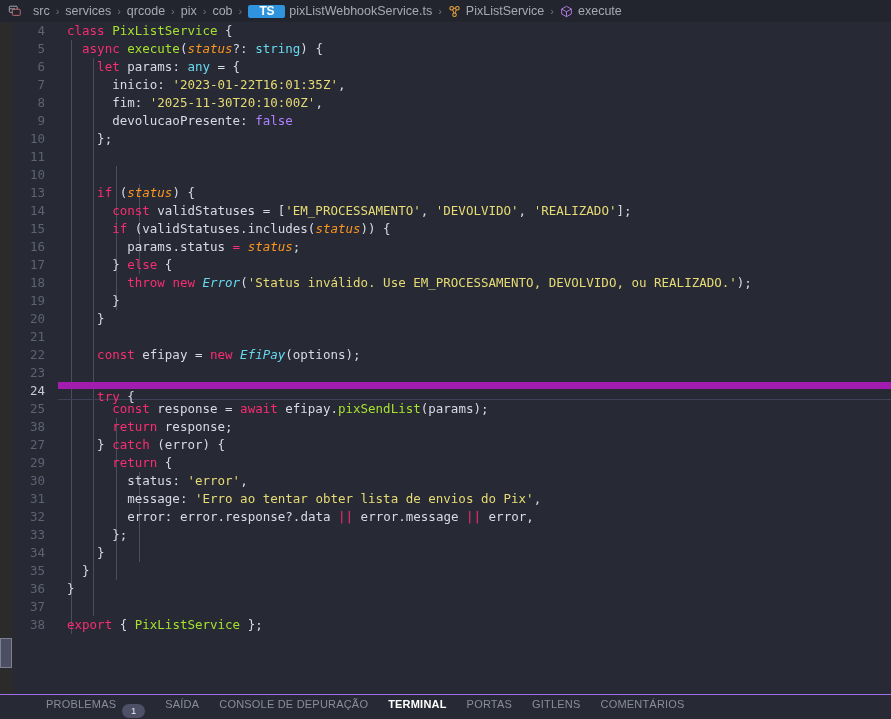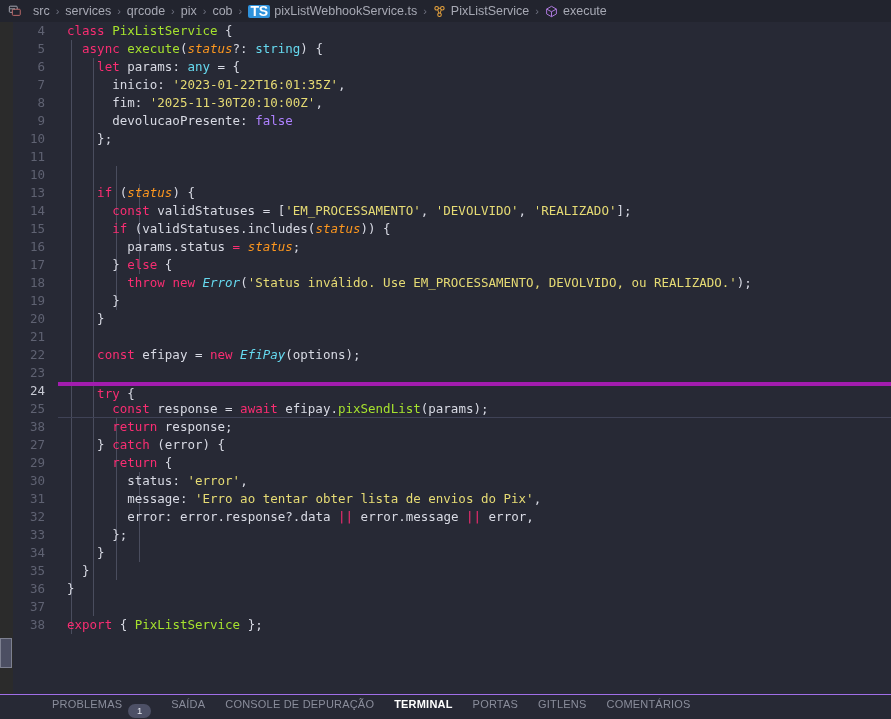--- a/index.html
+++ b/index.html
@@ -63,13 +63,13 @@
   }
   .bc-label { color: #a7a9b4; }
   .ts-badge {
-    width: 22px;
+    width: 37px;
     height: 13px;
     border-radius: 2px;
     background: #2f93dd;
     color: #ffffff;
     font-family: "Liberation Sans", sans-serif;
-    font-size: 14px;
+    font-size: 12px;
     font-weight: bold;
     display: flex;
     align-items: center;

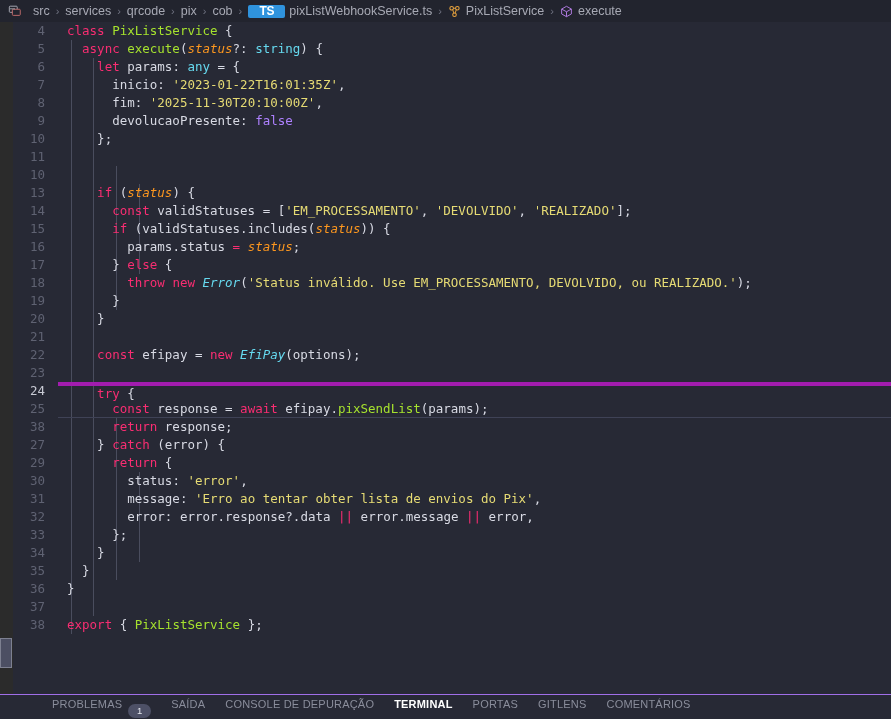--- a/index.html
+++ b/index.html
@@ -124,9 +124,9 @@
   }
   .line.active .gutter { color: #c8cad4; }
   .line.active .content {
-    border-top: 4px solid #a21caf;
+    border-top: 7px solid #a21caf;
     border-bottom: 1px solid #3f4256;
-    height: 36px;
+    height: 18px;
     box-sizing: border-box;
     line-height: 16px;
   }

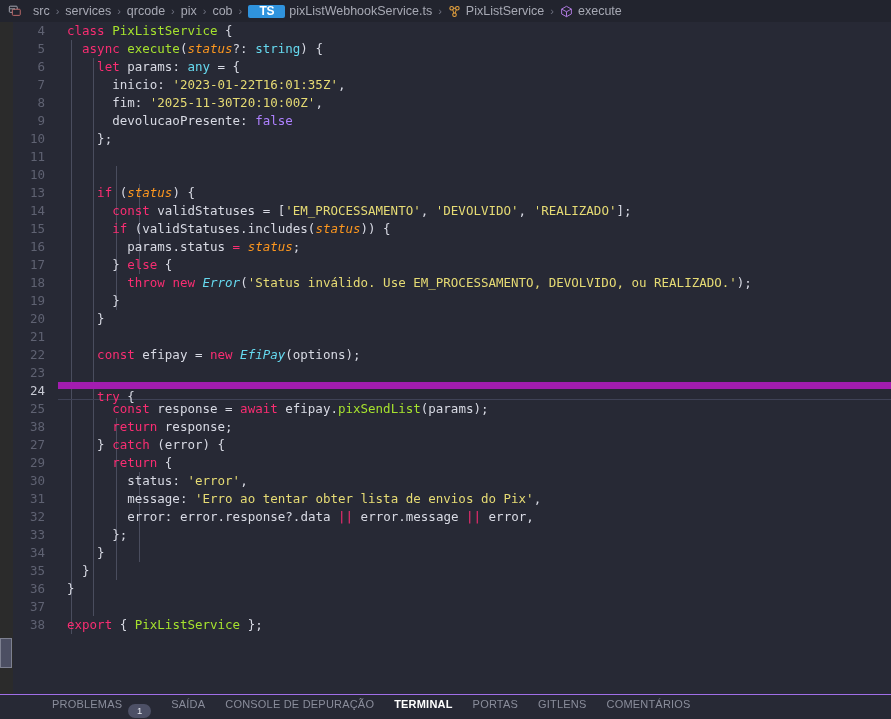--- a/index.html
+++ b/index.html
@@ -185,7 +185,6 @@
     overflow: hidden;
     position: relative;
     z-index: 6;
-    padding-left: 6px;
   }
   .panel-tabs {
     display: flex;

